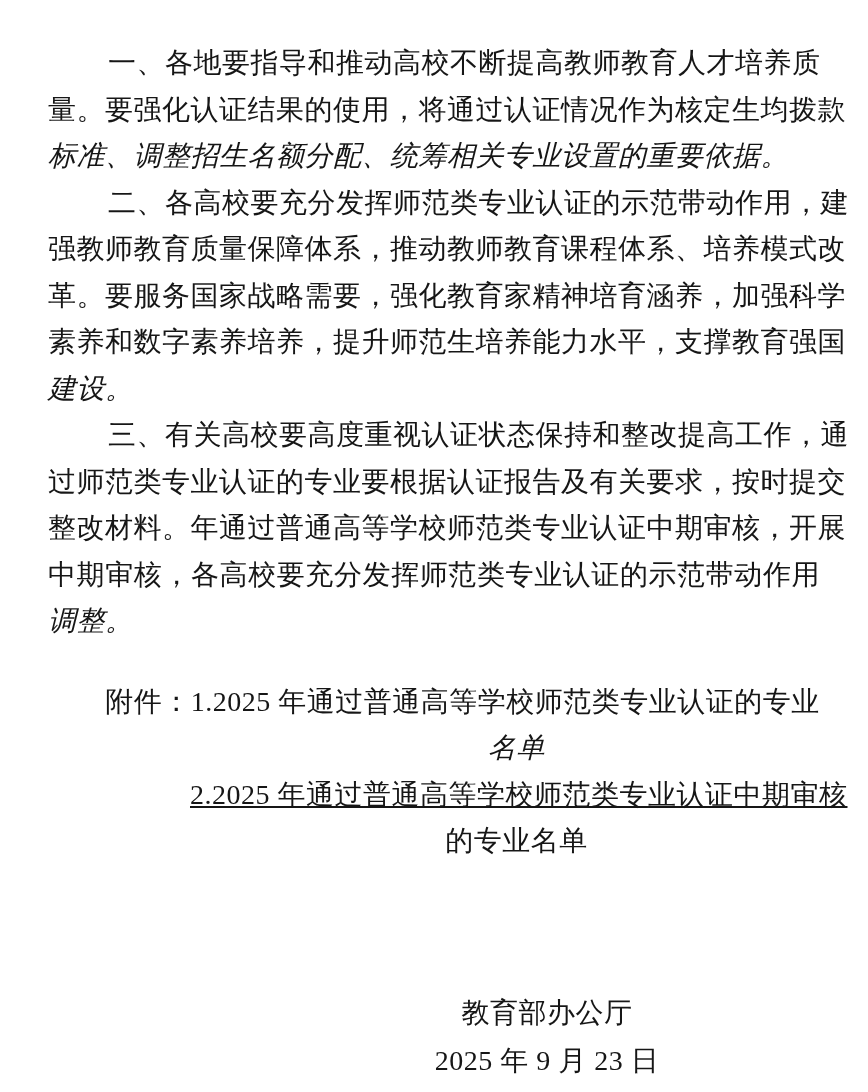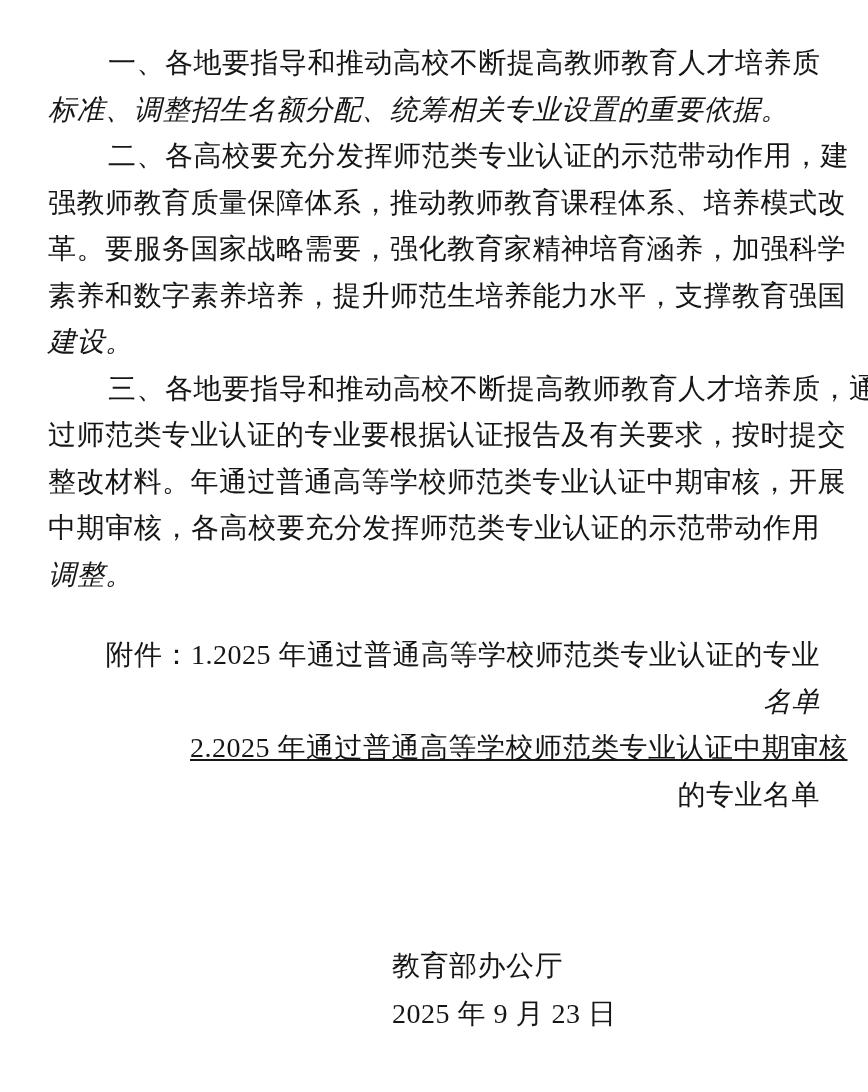--- a/index.html
+++ b/index.html
@@ -52,6 +52,7 @@
 
     <div>
       <div class="ln first">一、各地要指导和推动高校不断提高教师教育人才培养质</div>
+      <div class="ln">量。要强化认证结果的使用，将通过认证情况作为核定生均拨款</div>
       <div class="ln last">标准、调整招生名额分配、统筹相关专业设置的重要依据。</div>
     </div>
 

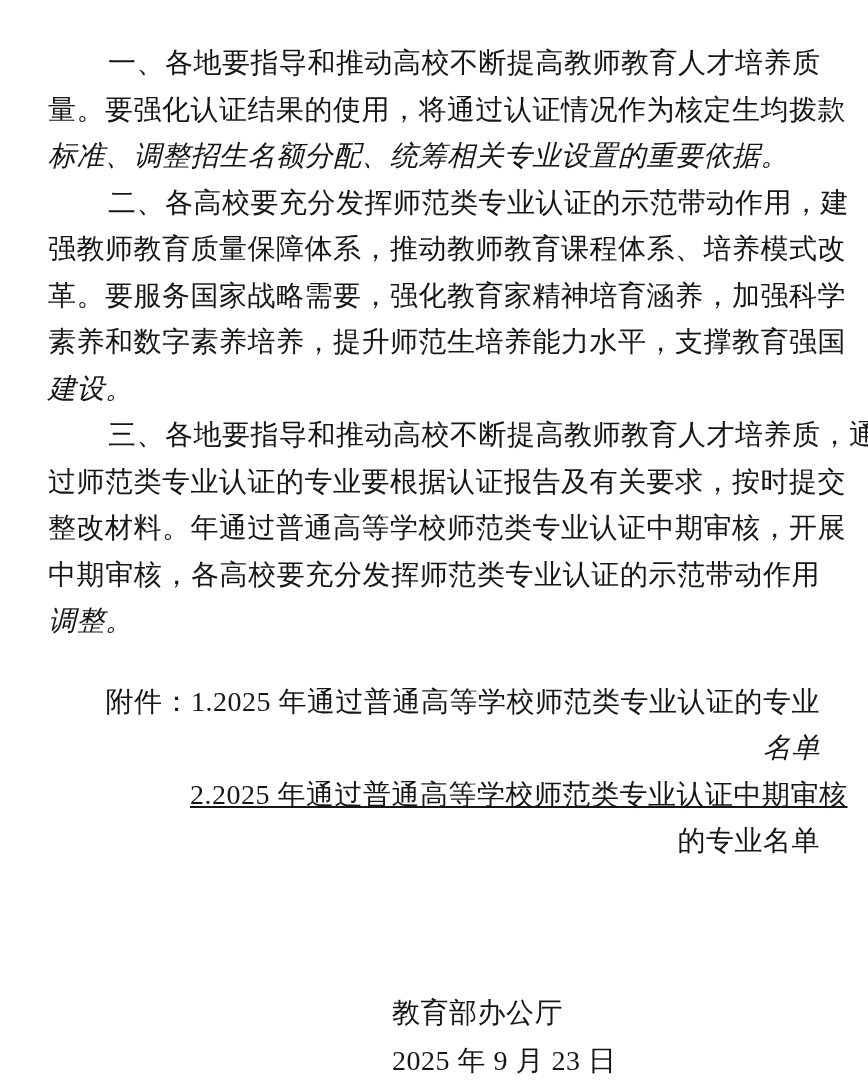--- a/index.html
+++ b/index.html
@@ -65,7 +65,7 @@
     </div>
 
     <div>
-      <div class="ln first">三、各地要指导和推动高校不断提高教师教育人才培养质，通</div>
+      <div class="ln first">三、有关高校要高度重视认证状态保持和整改提高工作，通</div>
       <div class="ln">过师范类专业认证的专业要根据认证报告及有关要求，按时提交</div>
       <div class="ln">整改材料。年通过普通高等学校师范类专业认证中期审核，开展</div>
       <div class="ln">中期审核，各高校要充分发挥师范类专业认证的示范带动作用</div>

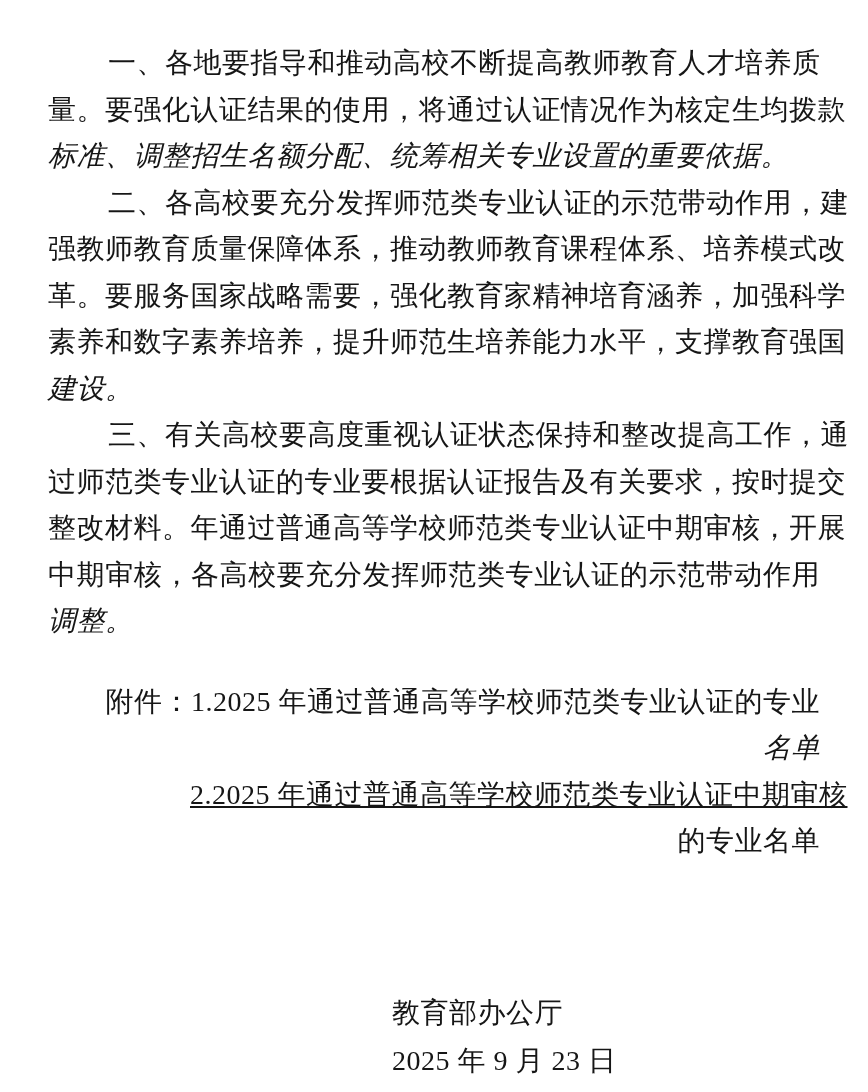--- a/index.html
+++ b/index.html
@@ -29,7 +29,7 @@
   .ln.last  { text-align-last: left; white-space: normal; font-style: italic; }
   
   .attachment { margin-top: 34px; }
-  .att-ln { text-align: right; white-space: nowrap; }
+  .att-ln { text-align: center; white-space: nowrap; }
   .att-ln.a1 { padding-left: 57px; }
   .att-ln.a2 { padding-left: 165px; font-style: italic; }
   .att-ln.a3 { padding-left: 142px; text-decoration: underline; }

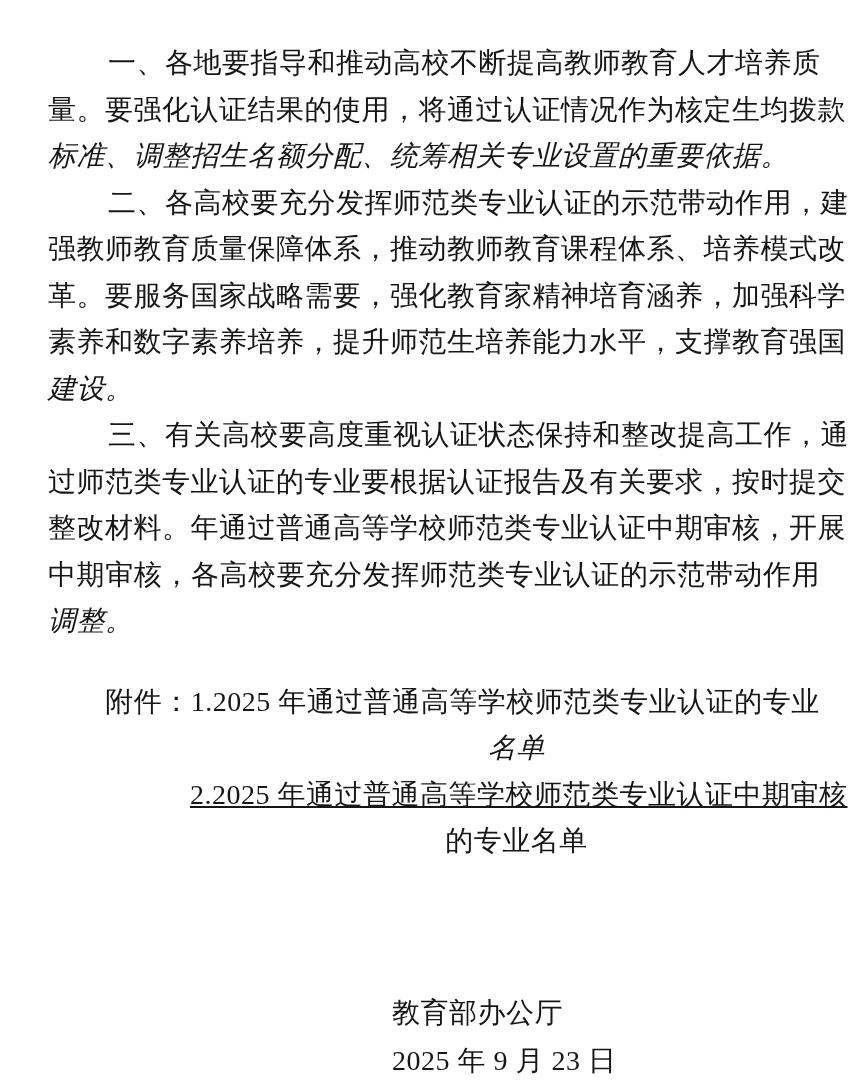--- a/index.html
+++ b/index.html
@@ -38,7 +38,7 @@
   .signature {
     margin: 124px 118px 0 auto;
     width: 310px;
-    text-align: left;
+    text-align: center;
     line-height: 48px;
     font-size: 28px;
   }

